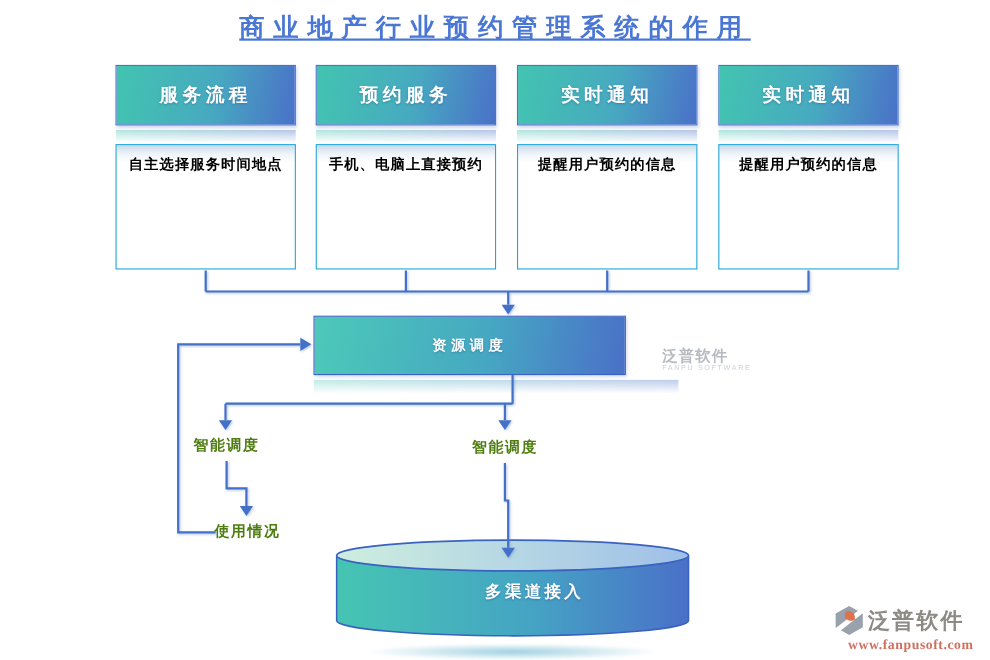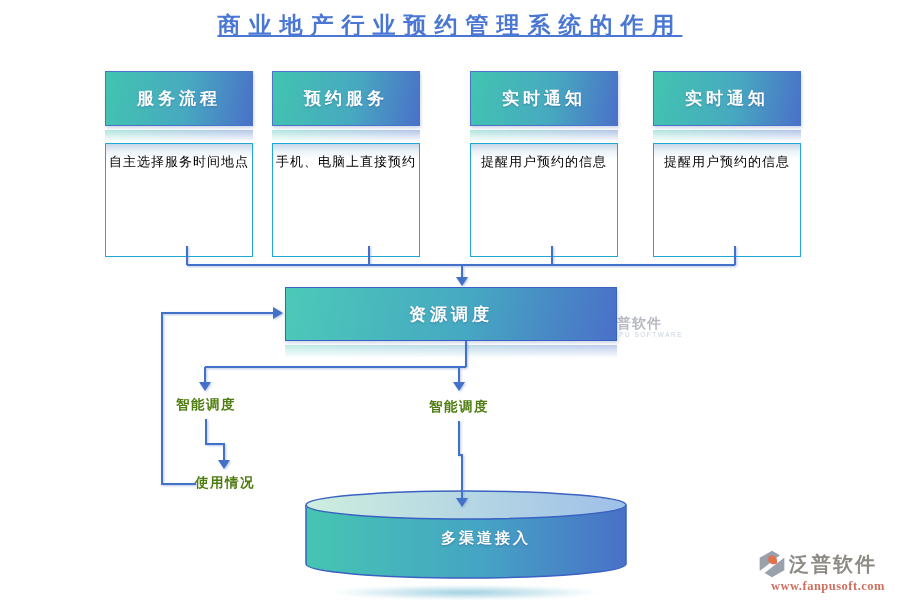--- a/index.html
+++ b/index.html
@@ -15,7 +15,7 @@
     text-decoration:underline;
   }
   
-  .col{position:absolute;top:0;width:148px;height:260px;margin-top:12px;}
+  .col{position:absolute;top:0;width:164px;height:260px;}
   .hdr{
     position:absolute;left:0;top:59px;width:100%;height:55px;
     background:linear-gradient(100deg,#42c4b0 0%,#47a9c0 55%,#4a71c8 100%);

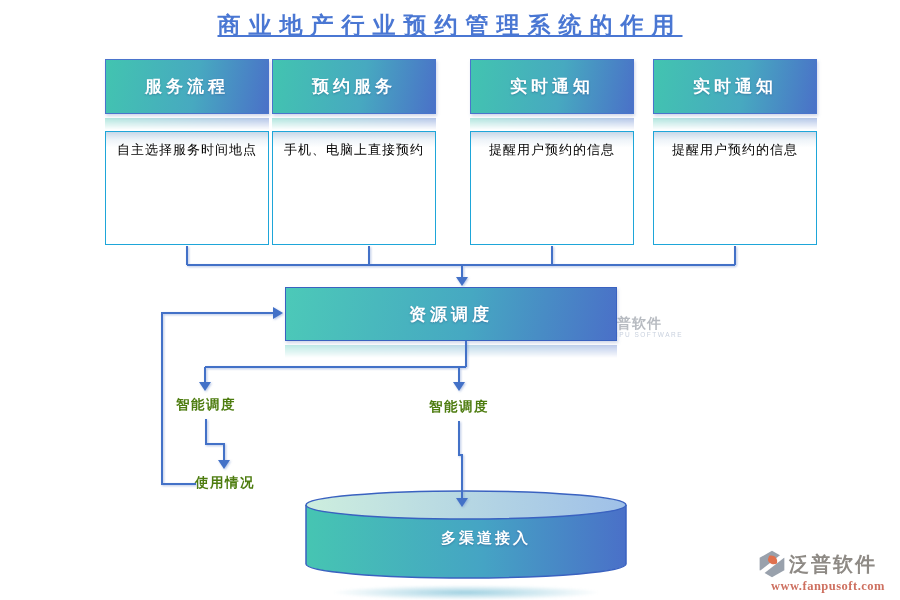--- a/index.html
+++ b/index.html
@@ -116,7 +116,7 @@
     </div>
   </div>
 
-  <div class="col" style="left:272px">
+  <div class="col" style="left:287px">
     <div class="hdr">
       <span>预约服务</span>
     </div>

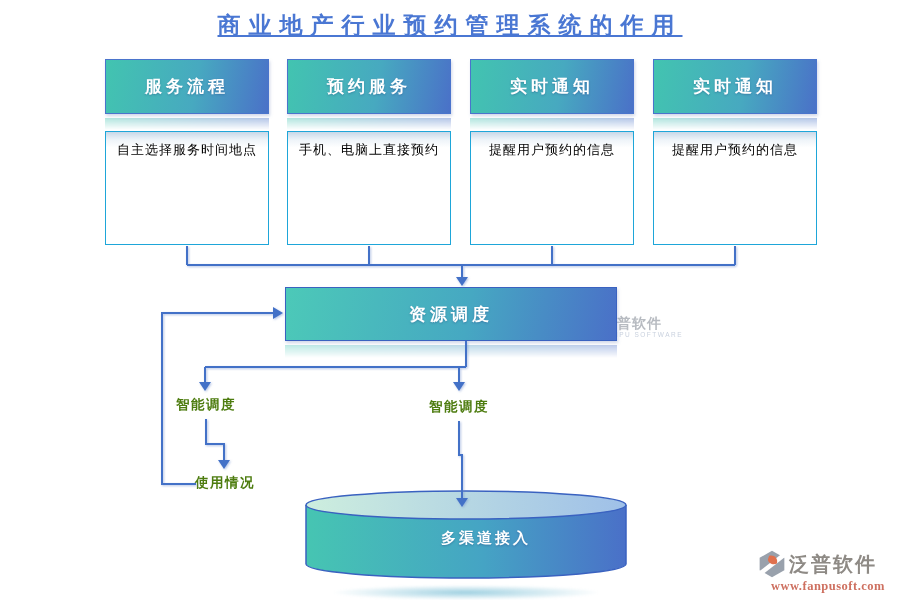--- a/index.html
+++ b/index.html
@@ -38,7 +38,7 @@
     position:absolute;left:0;top:131px;width:100%;height:114px;
     background:linear-gradient(to bottom,#c8d8e8 0%,#eef4f9 7%,#ffffff 14%);
     border:1.5px solid #1ea6d9;box-sizing:border-box;
-    color:#000;font-size:13px;font-weight:normal;letter-spacing:1px;
+    color:#000;font-size:13px;font-weight:bold;letter-spacing:1px;
     text-align:center;padding-top:9px;z-index:2;
   }
   

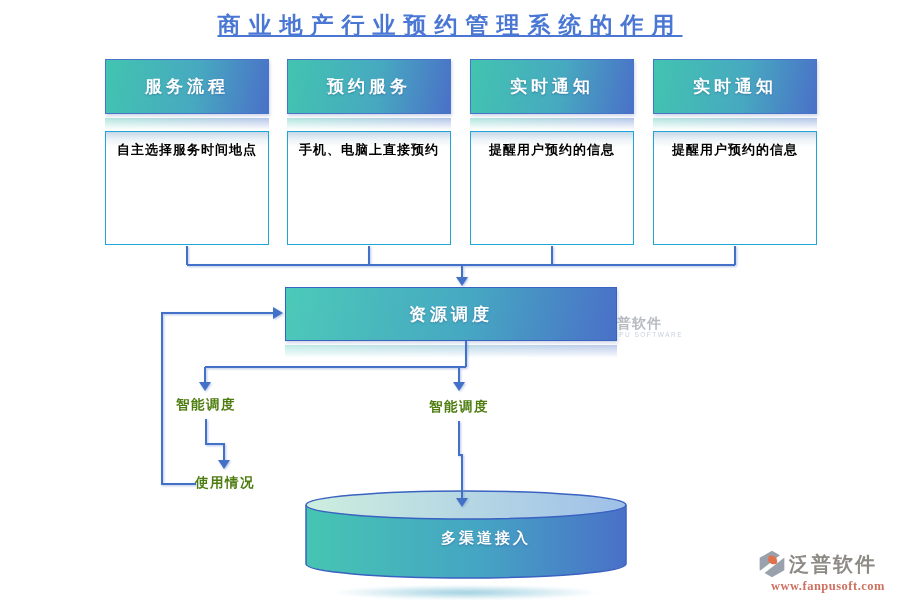--- a/index.html
+++ b/index.html
@@ -43,11 +43,11 @@
   }
   
   .center-node{
-    position:absolute;left:285px;top:287px;width:332px;height:54px;
+    position:absolute;left:285px;top:287px;width:284px;height:54px;
     background:linear-gradient(100deg,#4cc9b8 0%,#46a8c2 55%,#4a70c8 100%);
     border:1.5px solid #3a62c0;box-sizing:border-box;
     display:flex;align-items:center;justify-content:center;
-    color:#ffffff;font-size:17px;font-weight:bold;letter-spacing:4px;
+    color:#ffffff;font-size:13px;font-weight:bold;letter-spacing:4px;
     text-shadow:0 1px 2px rgba(30,60,120,.35);
     box-shadow:1px 2px 3px rgba(120,140,190,.35);
     z-index:2;

